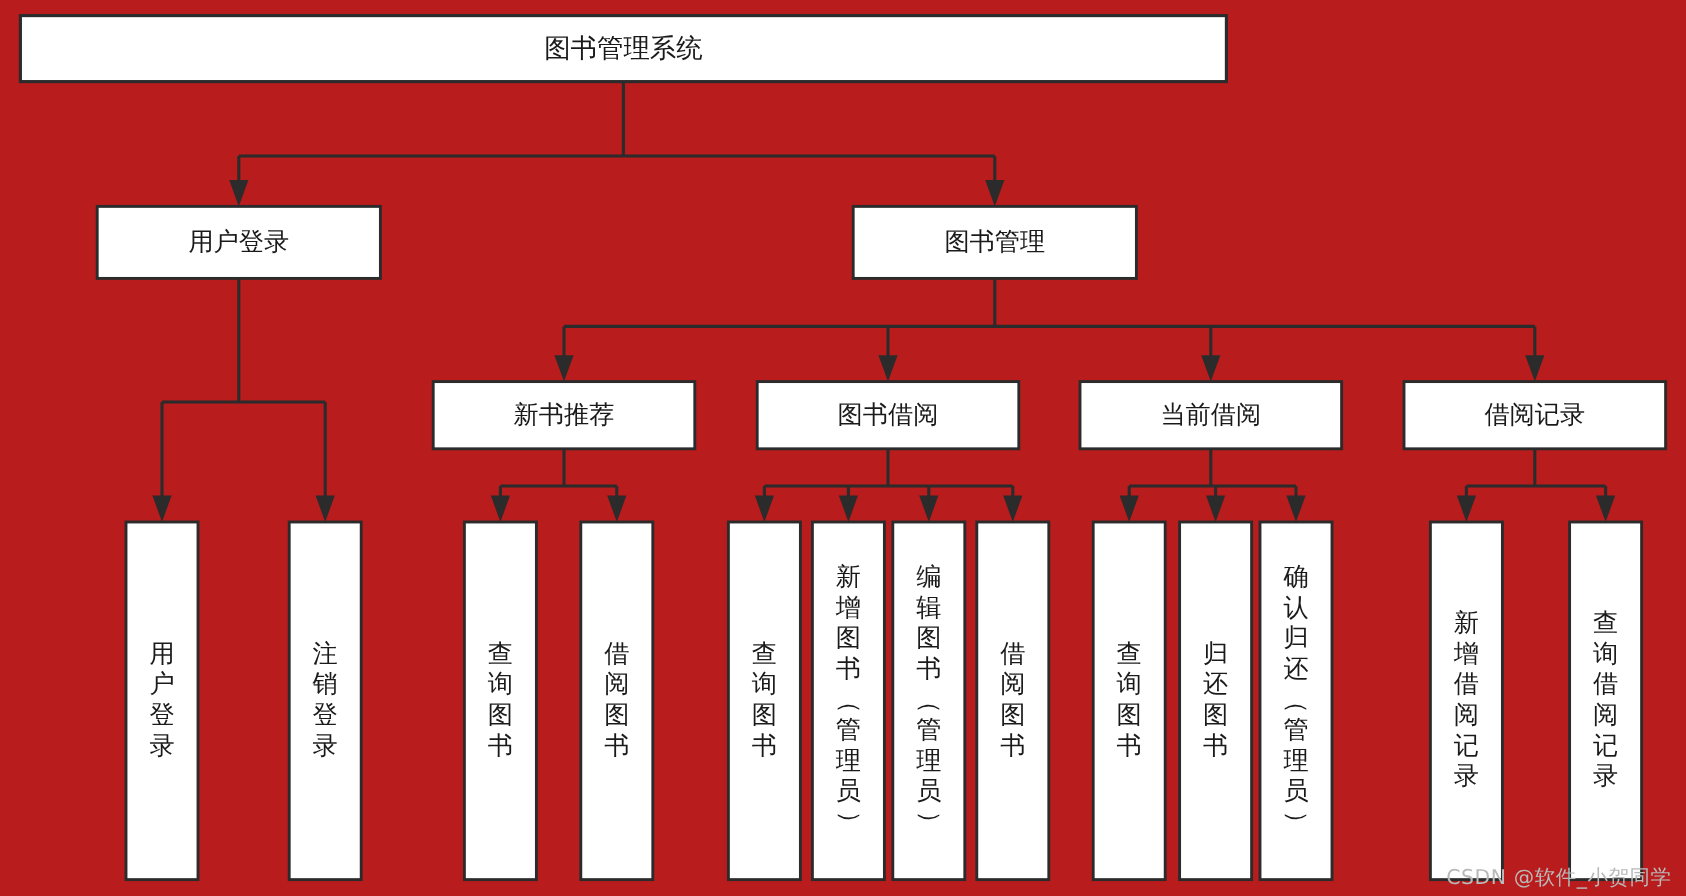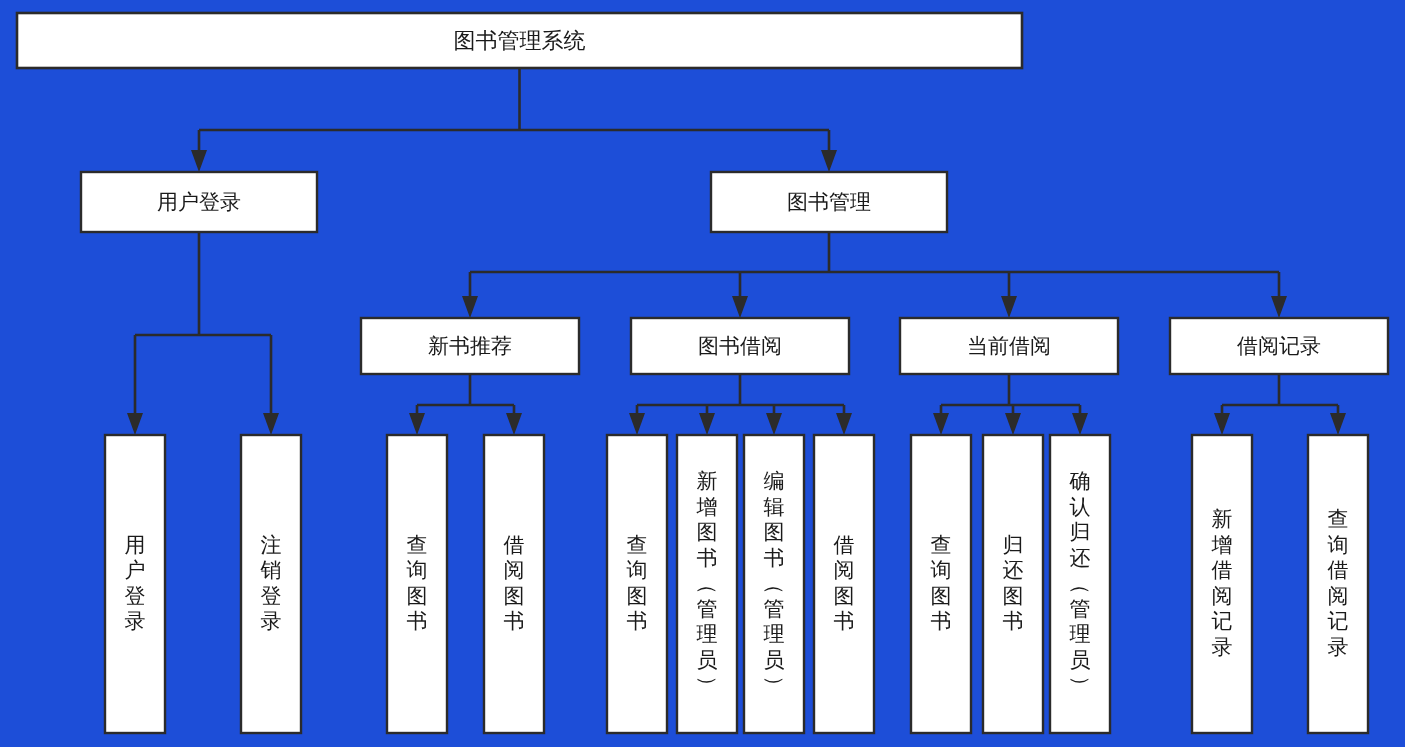--- a/index.html
+++ b/index.html
@@ -15,7 +15,7 @@
     position: relative;
     width: 1405px;
     height: 747px;
-    background: #1d4ed8;
+    background: #b91c1c;
     overflow: hidden;
   }
   svg#tree-svg {

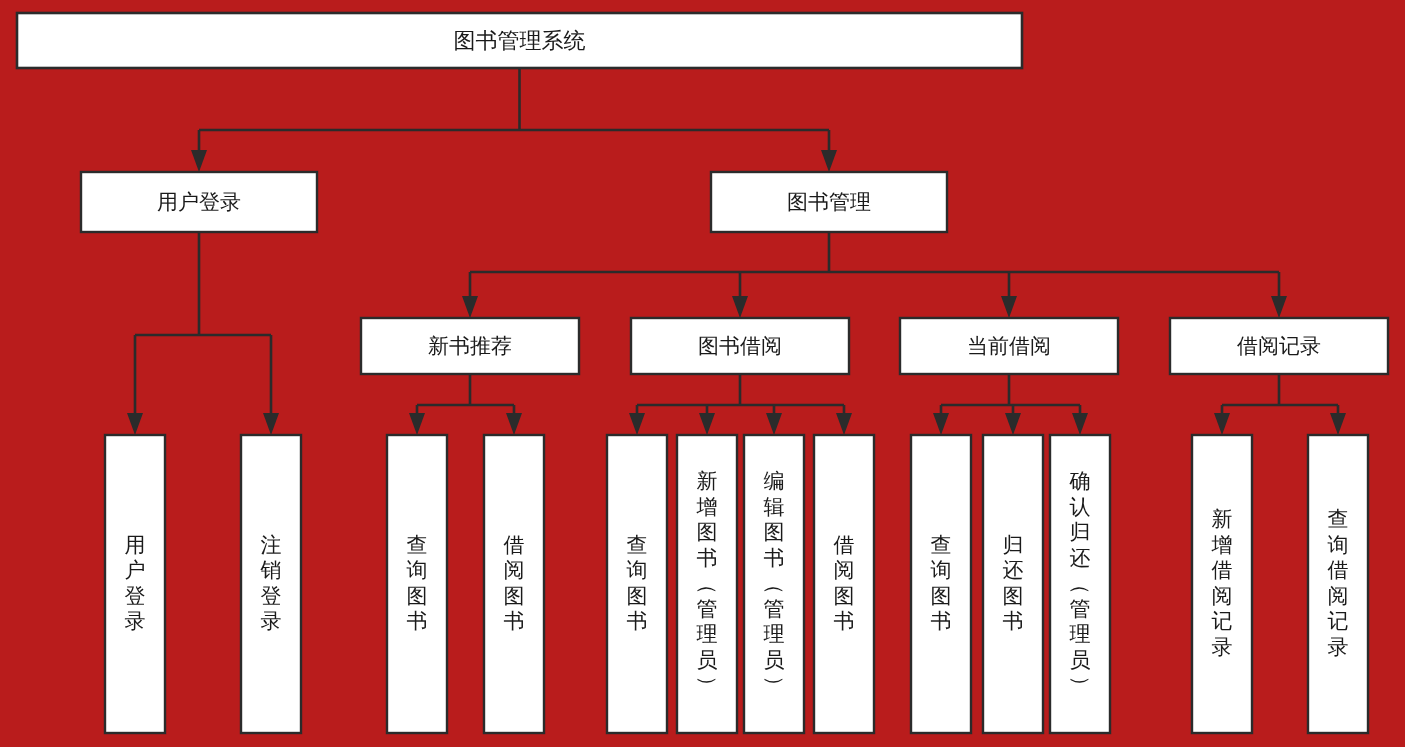--- a/index.html
+++ b/index.html
@@ -322,6 +322,7 @@
       </g>
   </svg>
 
+  <div class="watermark">CSDN @软件_小贺同学</div>
 
 </div>
 

